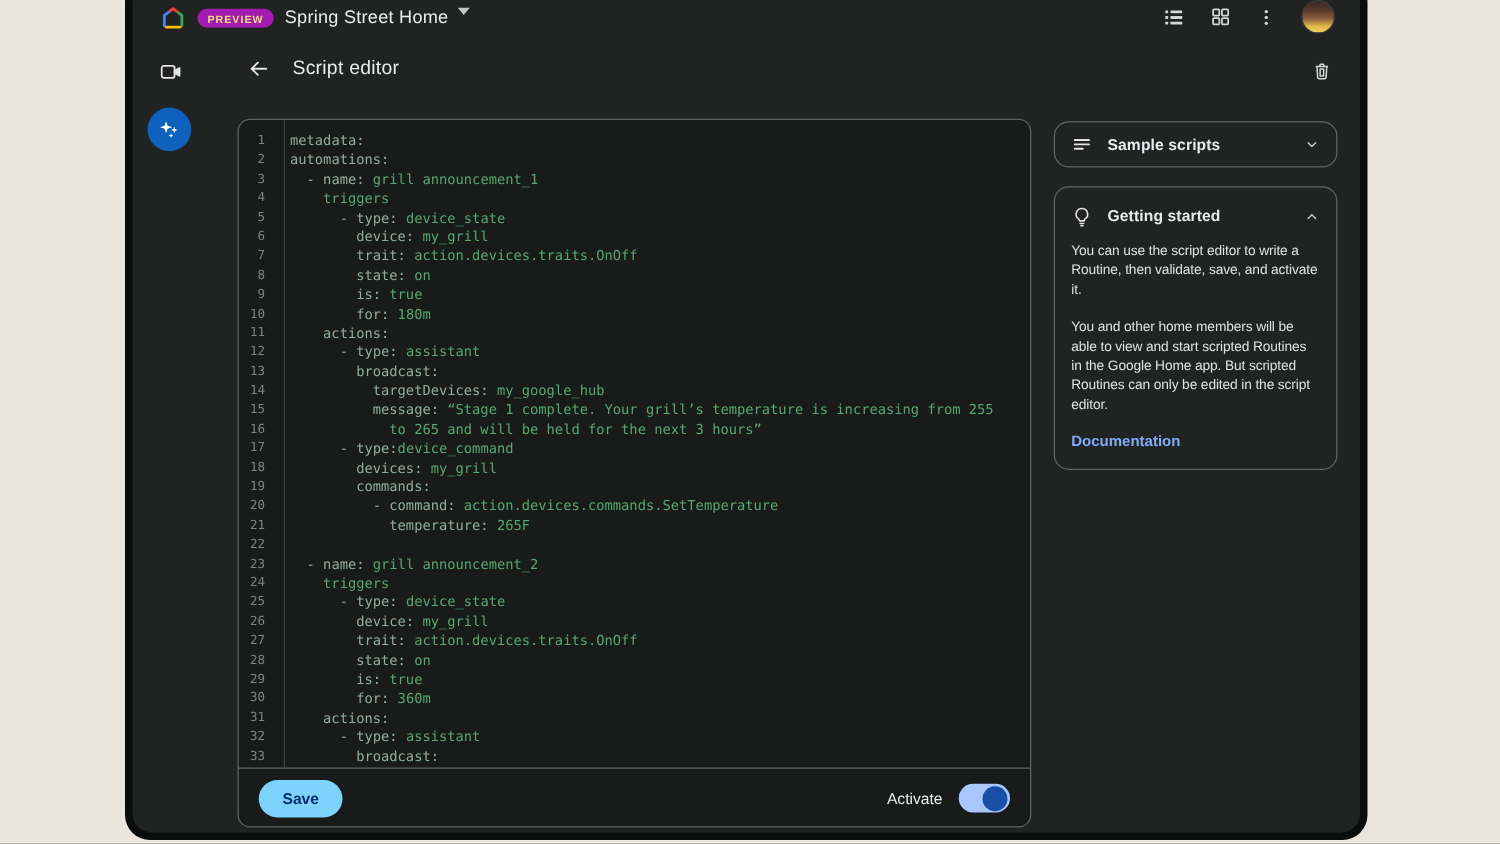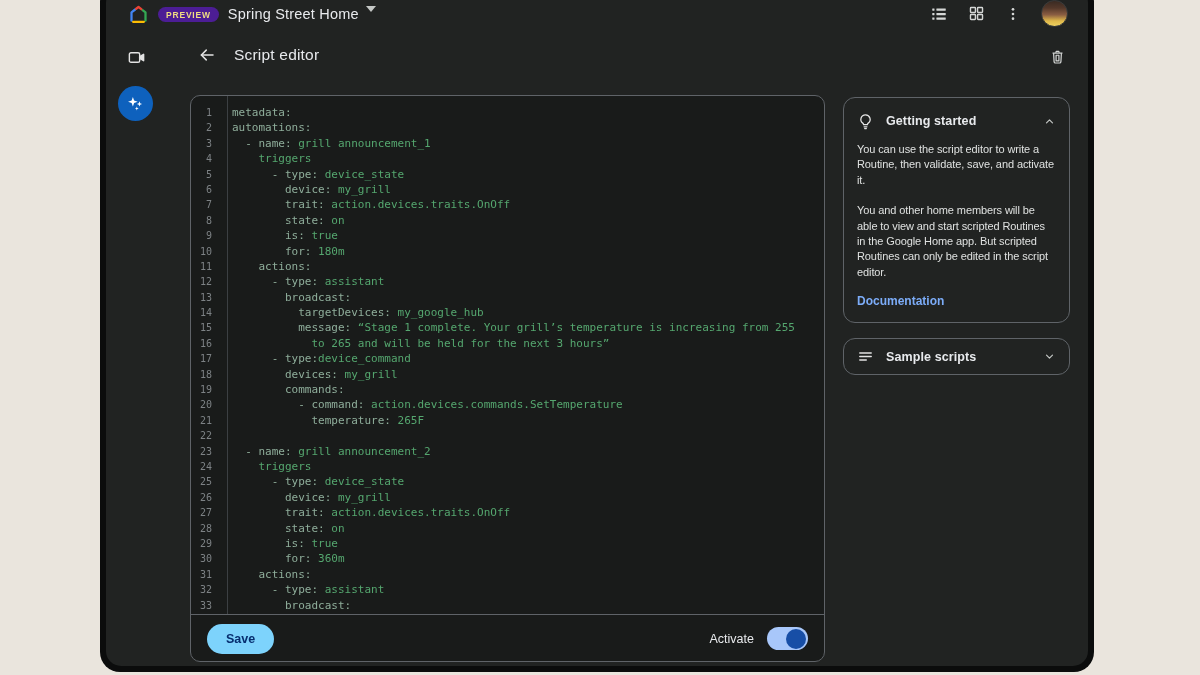--- a/index.html
+++ b/index.html
@@ -17,7 +17,7 @@
 
   
   .topbar-left { position:absolute; left:128px; top:1px; height:26px; display:flex; align-items:center; gap:9px; }
-  .preview-badge { background:#4c1d95; color:#efdc82; font-size:8.5px; font-weight:bold;
+  .preview-badge { background:#a21caf; color:#efdc82; font-size:8.5px; font-weight:bold;
                    letter-spacing:.8px; padding:3px 8px 2px; border-radius:9px; }
   .home-title { color:#e8eaed; font-size:14.5px; letter-spacing:.2px; display:flex; align-items:flex-start; gap:7px; cursor:pointer; }
   .topbar-right { position:absolute; left:930px; top:0; height:27px; display:flex; align-items:center; gap:19px; }

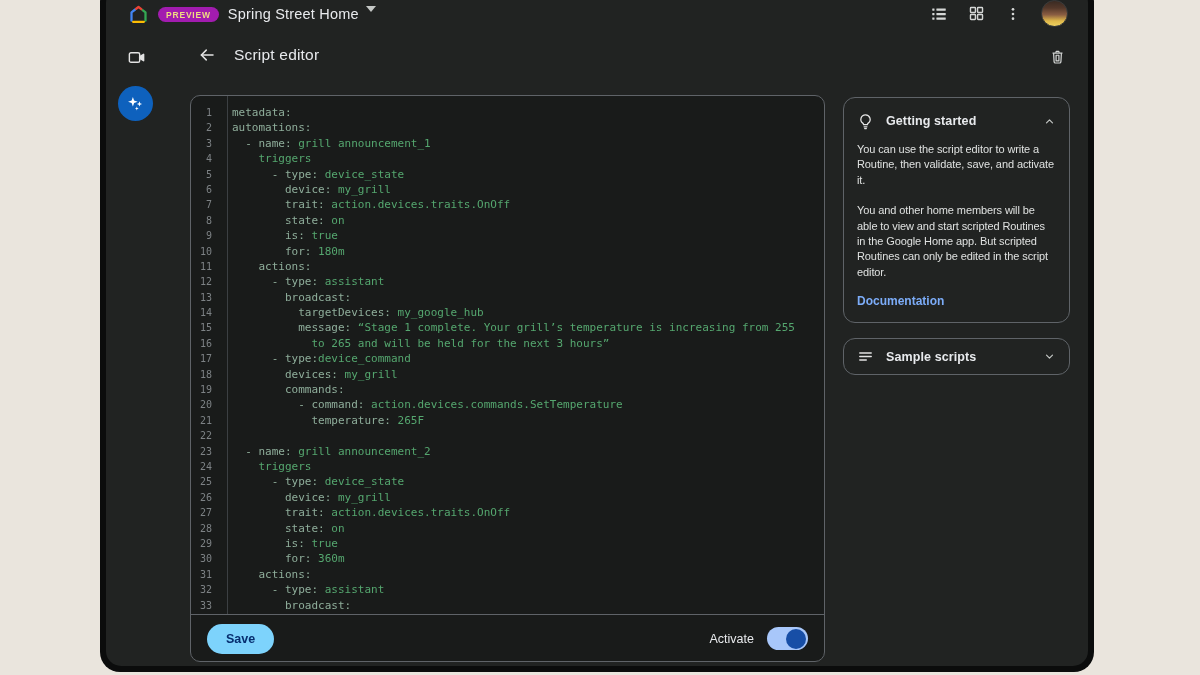--- a/index.html
+++ b/index.html
@@ -212,6 +212,18 @@
     </div>
 
     <div class="right-panel">
+      <div class="card ss-card">
+        <svg width="17" height="17" viewBox="0 0 24 24" fill="none" stroke="#e3e3e3" stroke-width="2.2" stroke-linecap="round">
+          <path d="M4 7 H20"></path>
+            <path d="M4 12 H20"></path>
+            <path d="M4 17 H13"></path>
+        </svg>
+        <span class="card-title">Sample scripts</span>
+        <svg width="13" height="13" viewBox="0 0 24 24" fill="none" stroke="#c4c7c5" stroke-width="2.2" stroke-linecap="round" stroke-linejoin="round">
+          <path d="M6.5 9.5 L12 15 L17.5 9.5"></path>
+        </svg>
+      </div>
+
       <div class="card gs-card">
         <div class="card-head">
           <svg width="17" height="17" viewBox="0 0 24 24" fill="none" stroke="#e3e3e3" stroke-width="1.8" stroke-linecap="round" stroke-linejoin="round">
@@ -228,18 +240,6 @@
         <div class="gs-body">You and other home members will be able to view and start scripted Routines in the Google Home app. But scripted Routines can only be edited in the script editor.</div>
         <a class="doc-link">Documentation</a>
       </div>
-
-      <div class="card ss-card">
-        <svg width="17" height="17" viewBox="0 0 24 24" fill="none" stroke="#e3e3e3" stroke-width="2.2" stroke-linecap="round">
-          <path d="M4 7 H20"></path>
-            <path d="M4 12 H20"></path>
-            <path d="M4 17 H13"></path>
-        </svg>
-        <span class="card-title">Sample scripts</span>
-        <svg width="13" height="13" viewBox="0 0 24 24" fill="none" stroke="#c4c7c5" stroke-width="2.2" stroke-linecap="round" stroke-linejoin="round">
-          <path d="M6.5 9.5 L12 15 L17.5 9.5"></path>
-        </svg>
-      </div>
     </div>
 
   </div>

